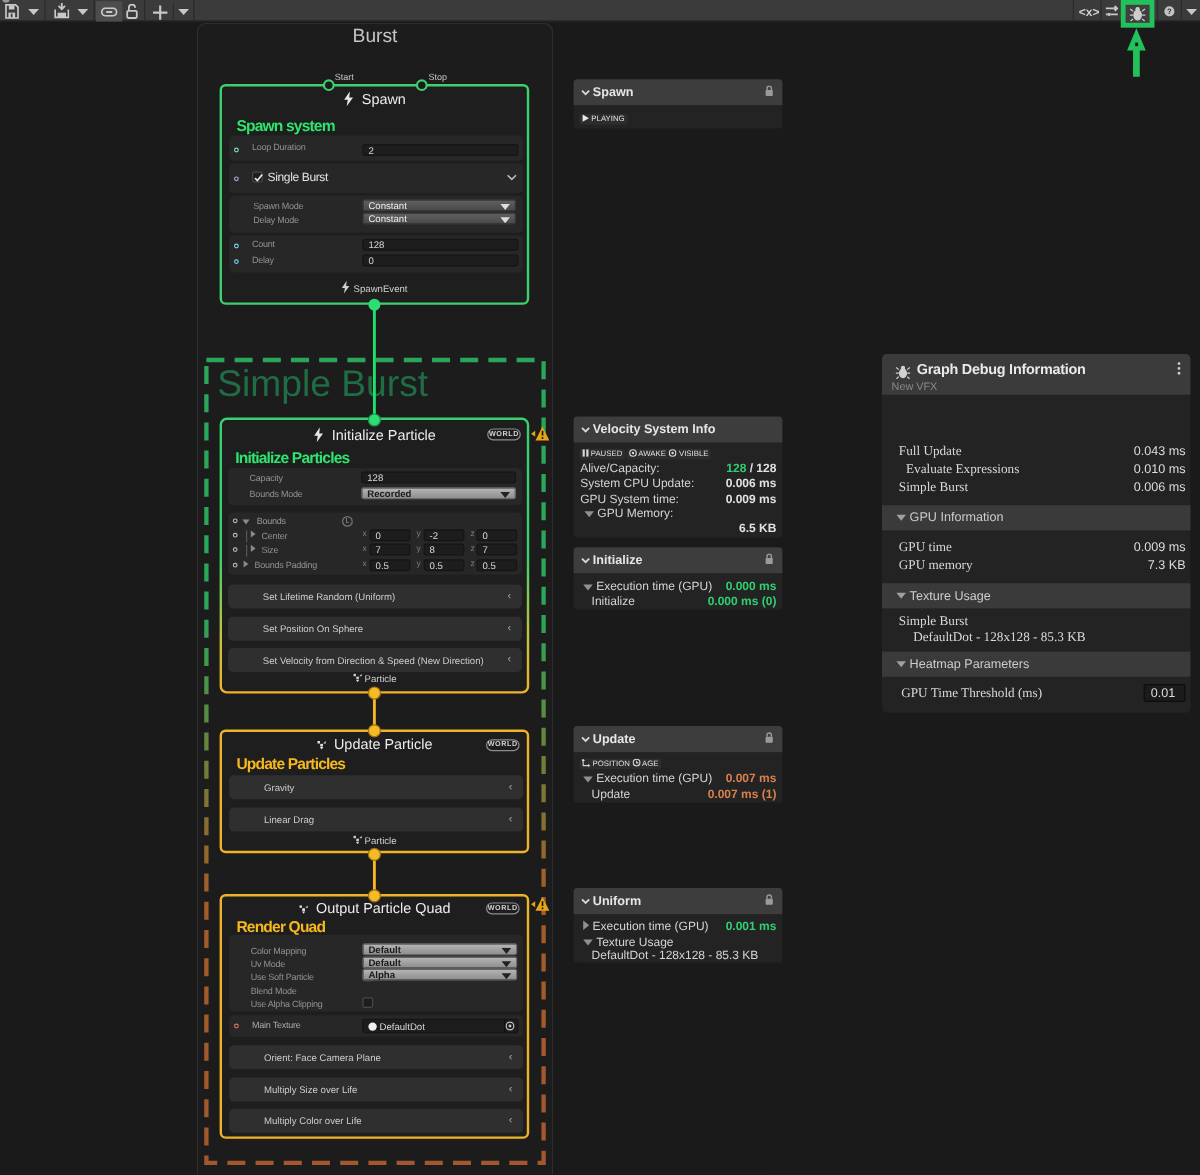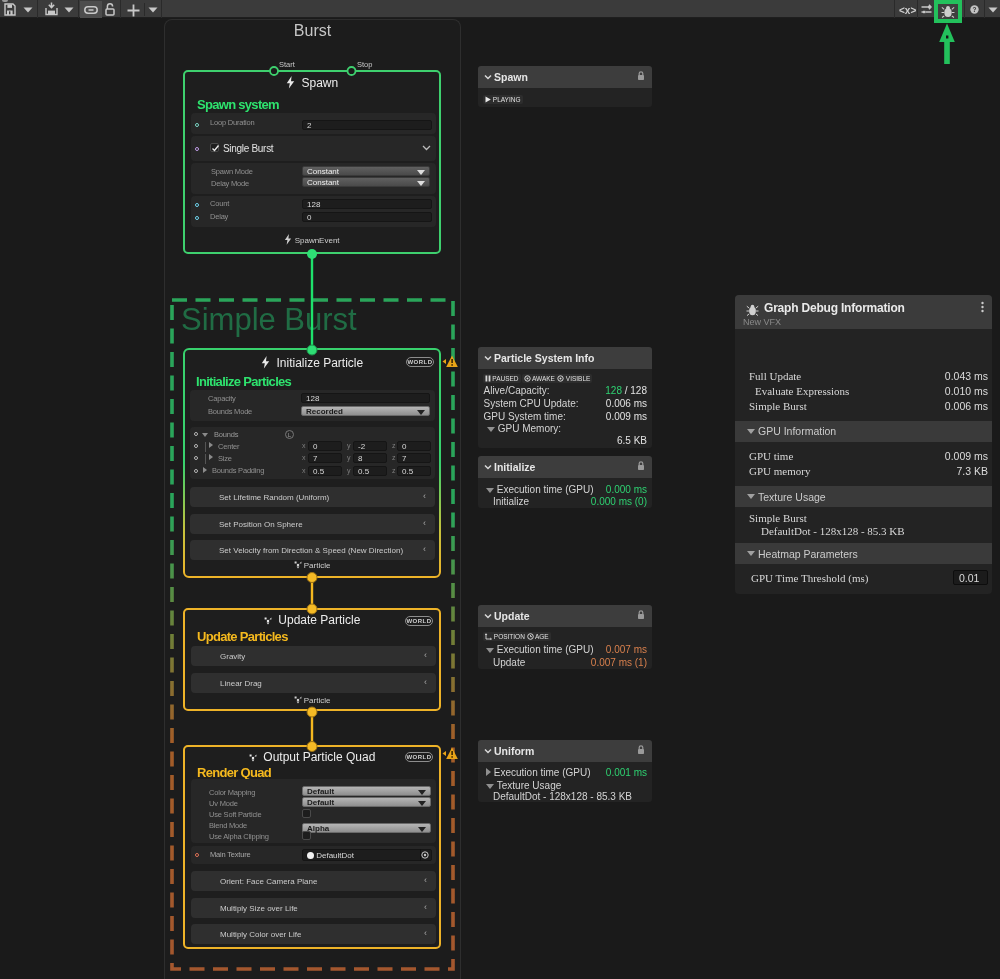--- a/index.html
+++ b/index.html
@@ -444,7 +444,7 @@
           <path d="M1 1.5 L4 4.5 L7 1.5" stroke="#d8d8d8" stroke-width="1.5" fill="none"></path>
         </svg>
       </span>
-      <span class="t">Particle System Info</span>
+      <span class="t">Velocity System Info</span>
     </div>
   <div class="mbody" style="height:79px;">
     <div class="badge" style="left:4.5px; top:4.5px;"><svg width="6" height="7" viewBox="0 0 6 7" style="vertical-align:-1px;">

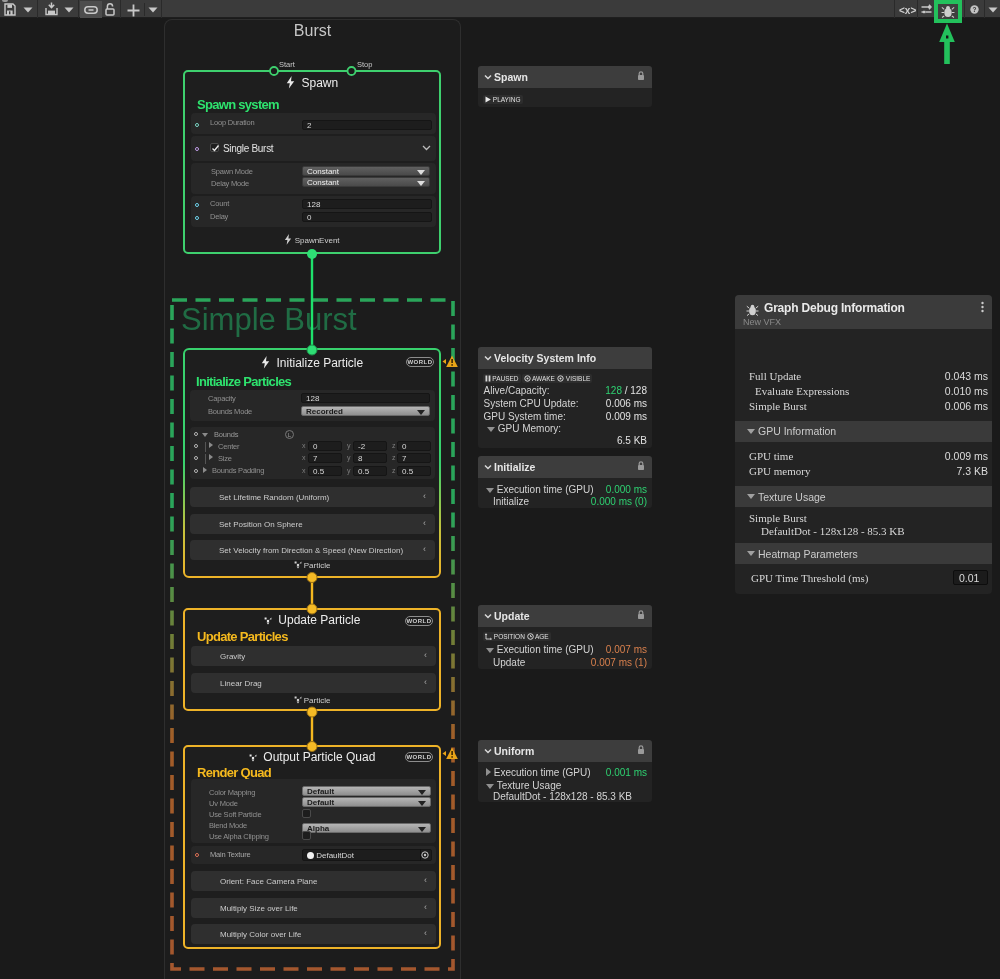--- a/index.html
+++ b/index.html
@@ -43,7 +43,7 @@
 .mbody { position:relative; background:#232323; border-radius:0 0 3px 3px; }
 .badge { position:absolute; height:9px; background:#2d2d2d; border-radius:2px; color:#e0e0e0; font-size:6.5px; line-height:9px; padding:0 2px; white-space:nowrap; }
 .mrow { position:absolute; font-size:10px; color:#d4d4d4; white-space:nowrap; }
-.mval { position:absolute; font-size:10px; text-align:right; right:5px; white-space:nowrap; }
+.mval { position:absolute; font-size:10px; text-align:right; right:5px; white-space:nowrap;font-weight:bold; }
 .green { color:#2ed171; }
 .orange { color:#d9804d; }
 .white { color:#e2e2e2; }

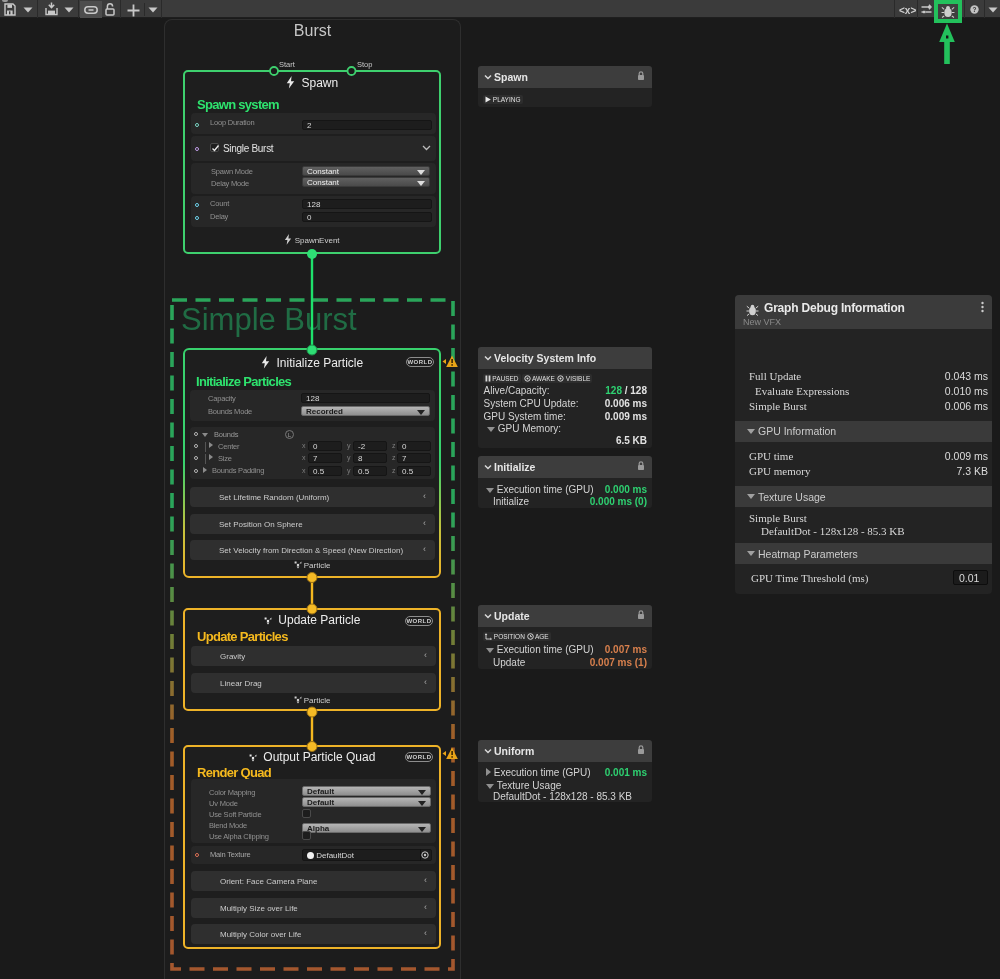--- a/index.html
+++ b/index.html
@@ -369,7 +369,7 @@
   <div class="rowlabel" style="left:24px; top:63px;">Use Soft Particle</div>
   <div class="check" style="left:117px; top:61.5px;"></div>
   <div class="rowlabel" style="left:24px; top:74px;">Blend Mode</div>
-  <div class="dlight" style="left:117px; top:76px; width:129px; height:10px; line-height:9px;">Alpha<span class="dd-arrow" style="border-top:5px solid #222222;"></span></div>
+  <div class="dlight" style="left:117px; top:60px; width:129px; height:10px; line-height:9px;">Alpha<span class="dd-arrow" style="border-top:5px solid #222222;"></span></div>
   <div class="rowlabel" style="left:24px; top:85px;">Use Alpha Clipping</div>
   <div class="check" style="left:117px; top:83.5px;"></div>
 

